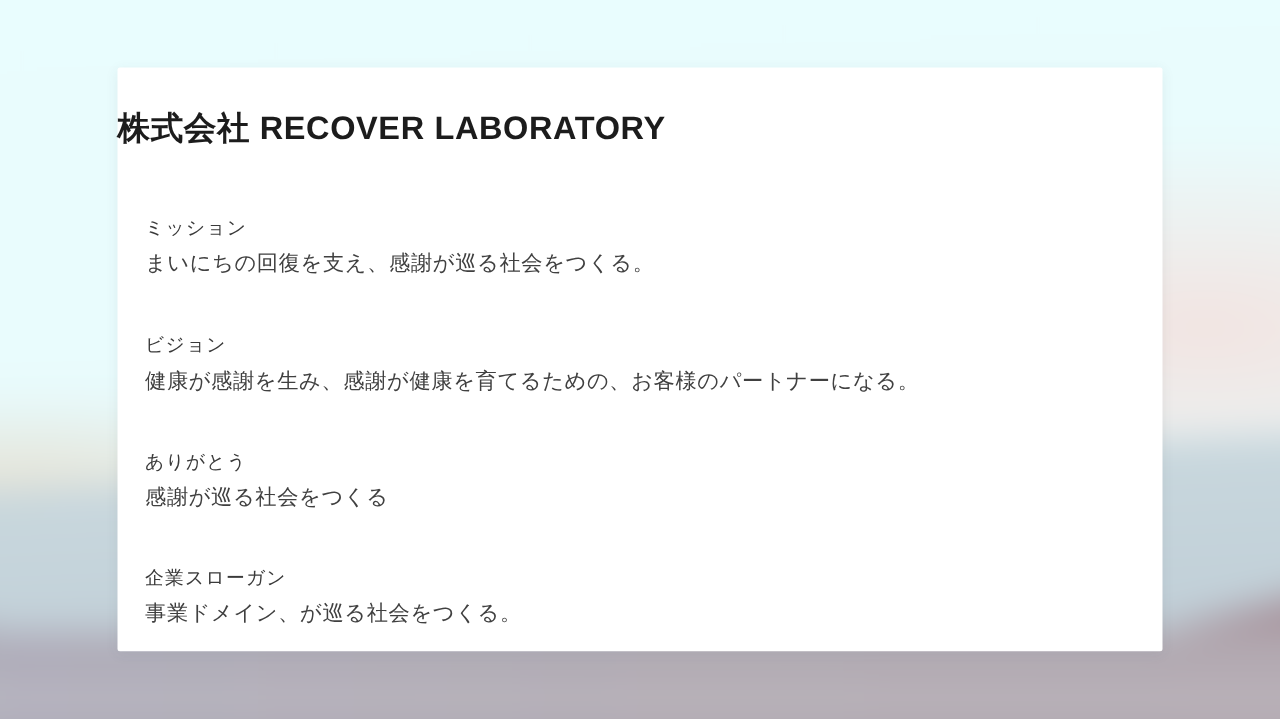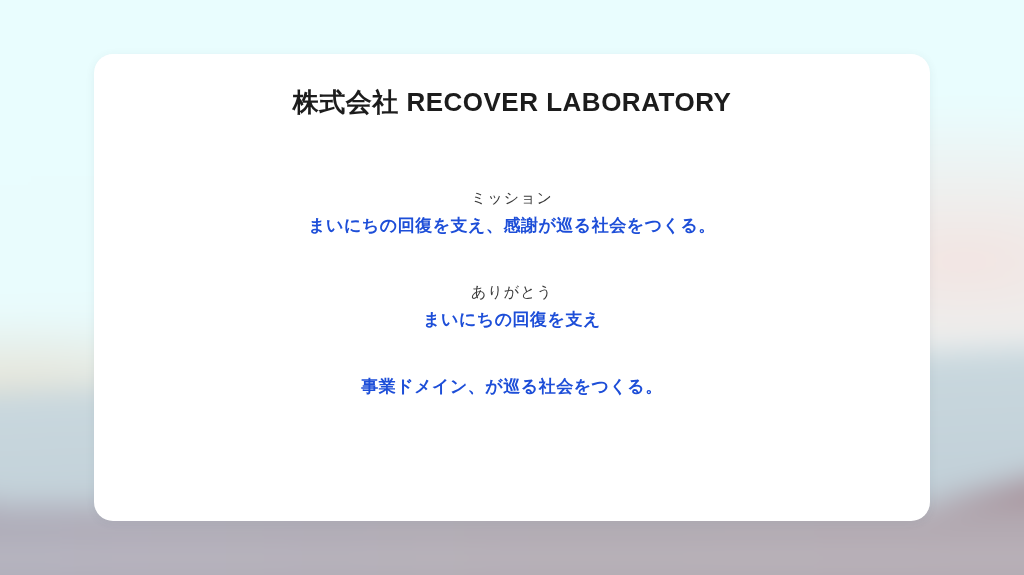--- a/index.html
+++ b/index.html
@@ -57,9 +57,9 @@
   .card {
     position: absolute; left: 94px; top: 54px; right: 94px; bottom: 54px;
     background: #ffffff;
-    border-radius: 19px;
+    border-radius: 2px;
     box-shadow: 0 2px 10px rgba(70,80,95,0.08);
-    text-align: center;
+    text-align: left;
   }
   .card-title {
     margin-top: 30px;

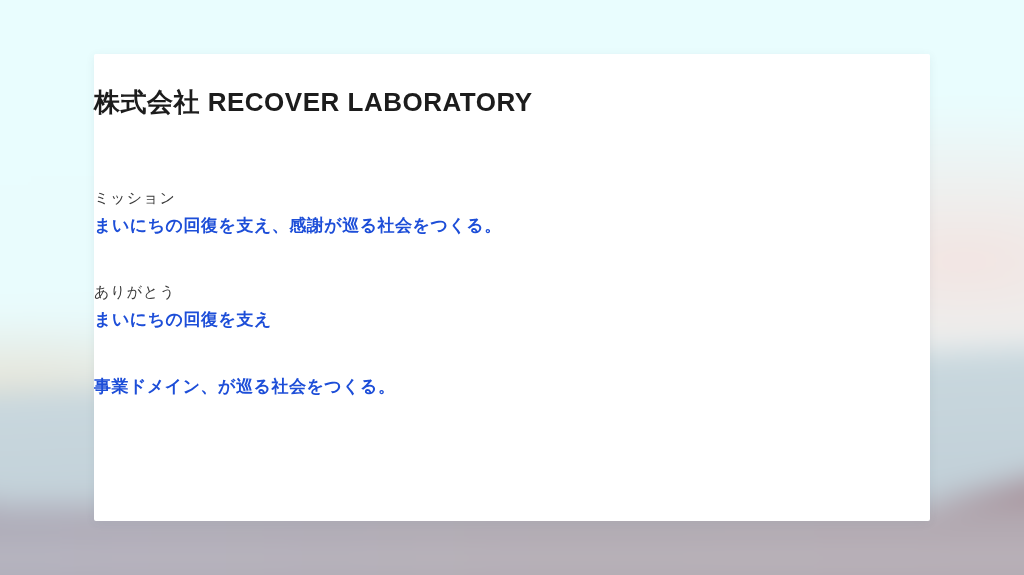--- a/index.html
+++ b/index.html
@@ -69,7 +69,7 @@
     line-height: 1.4;
     color: #1c1c1c;
   }
-  .sections { margin-top: 66px; }
+  .sections { margin-top: 51px; padding-left: 22px; }
   .section { margin-bottom: 40px; }
   .section-label {
     font-size: 15px;

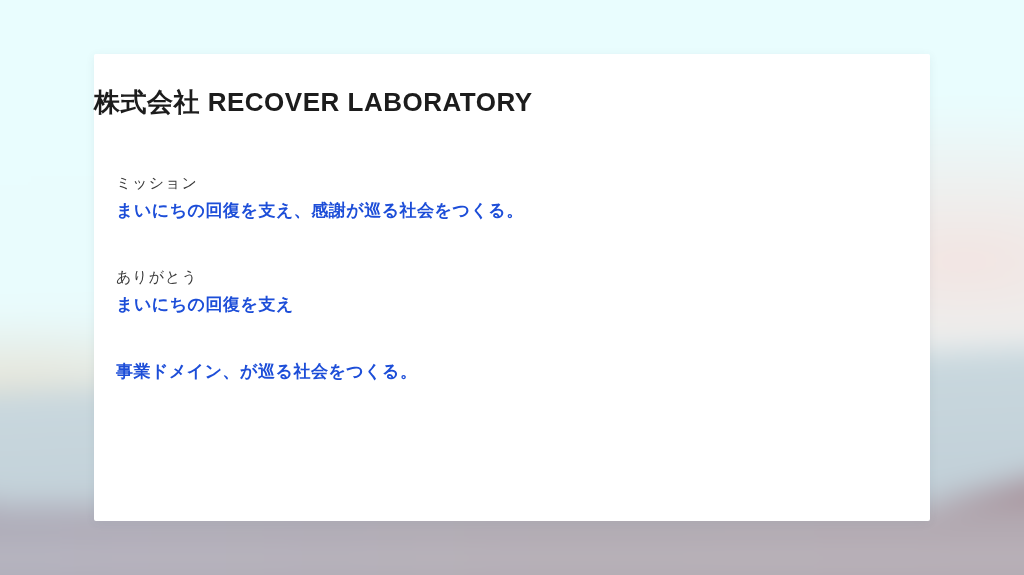--- a/index.html
+++ b/index.html
@@ -81,10 +81,10 @@
   .section-statement {
     margin-top: 2px;
     font-size: 17px;
-    font-weight: 700;
+    font-weight: 400;
     letter-spacing: 0.5px;
     line-height: 1.6;
-    color: #1d4ed8;
+    color: #404040;
   }
 </style>
 </head>

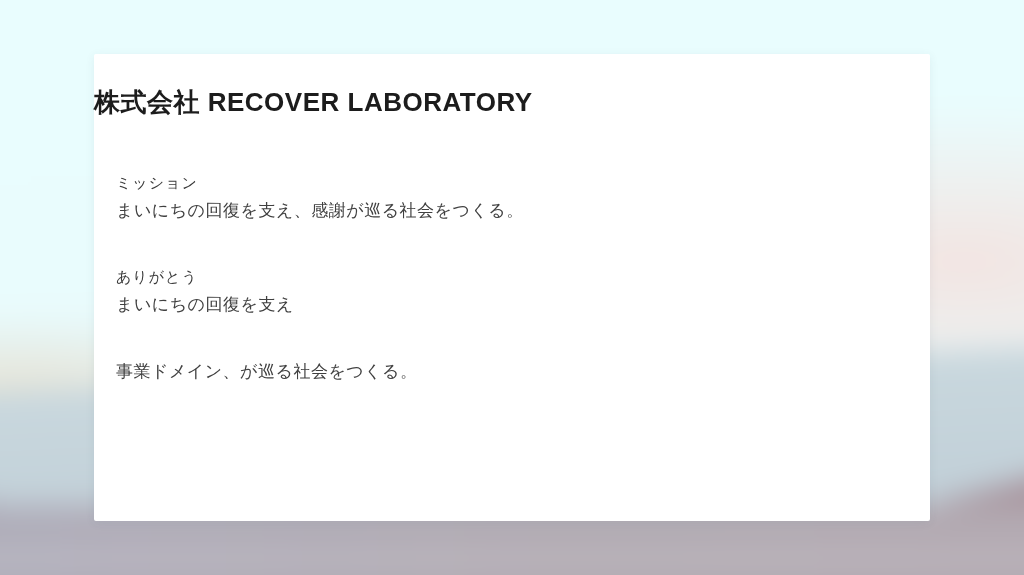--- a/index.html
+++ b/index.html
@@ -114,6 +114,10 @@
         <div class="section-statement">まいにちの回復を支え、感謝が巡る社会をつくる。</div>
       </div>
 
+      <div class="section">
+        <div class="section-label">ビジョン</div>
+        <div class="section-statement">健康が感謝を生み、感謝が健康を育てるための、お客様のパートナーになる。</div>
+      </div>
 
       <div class="section">
         <div class="section-label">ありがとう</div>

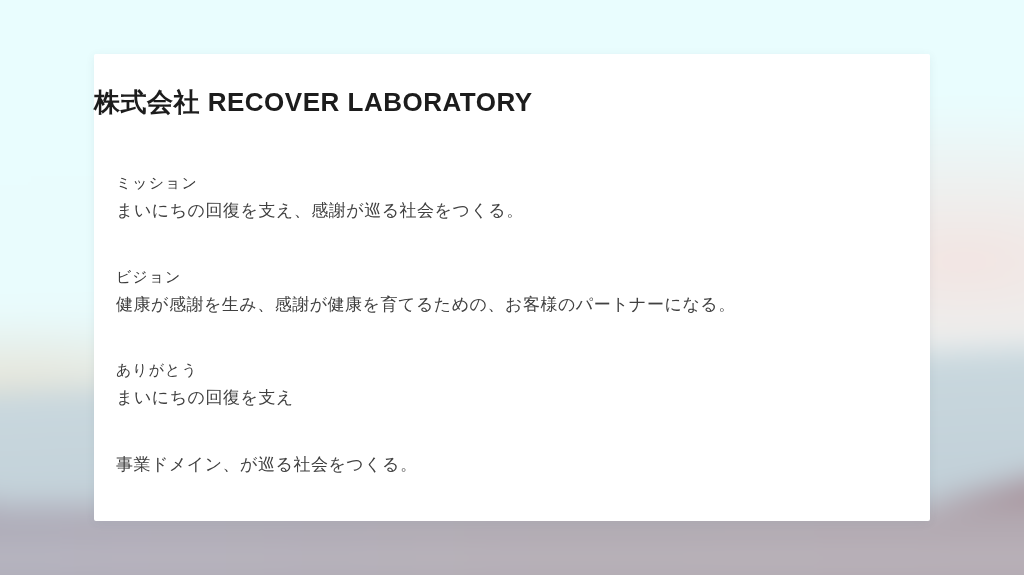--- a/index.html
+++ b/index.html
@@ -121,7 +121,7 @@
 
       <div class="section">
         <div class="section-label">ありがとう</div>
-        <div class="section-statement">まいにちの回復を支え</div>
+        <div class="section-statement">感謝が巡る社会をつくる</div>
       </div>
 
       <div class="section">

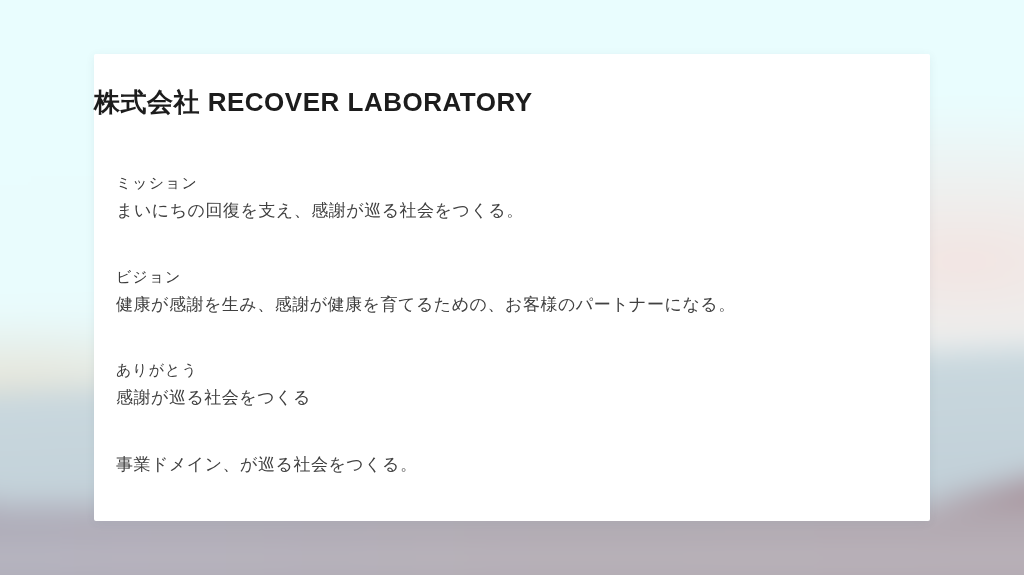--- a/index.html
+++ b/index.html
@@ -125,6 +125,7 @@
       </div>
 
       <div class="section">
+        <div class="section-label">企業スローガン</div>
         <div class="section-statement">事業ドメイン、が巡る社会をつくる。</div>
       </div>
 

